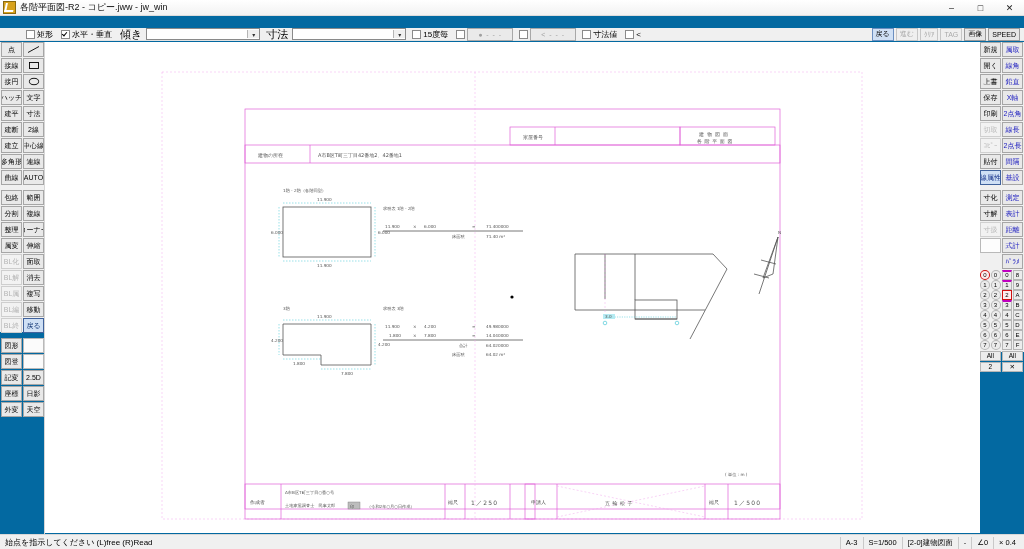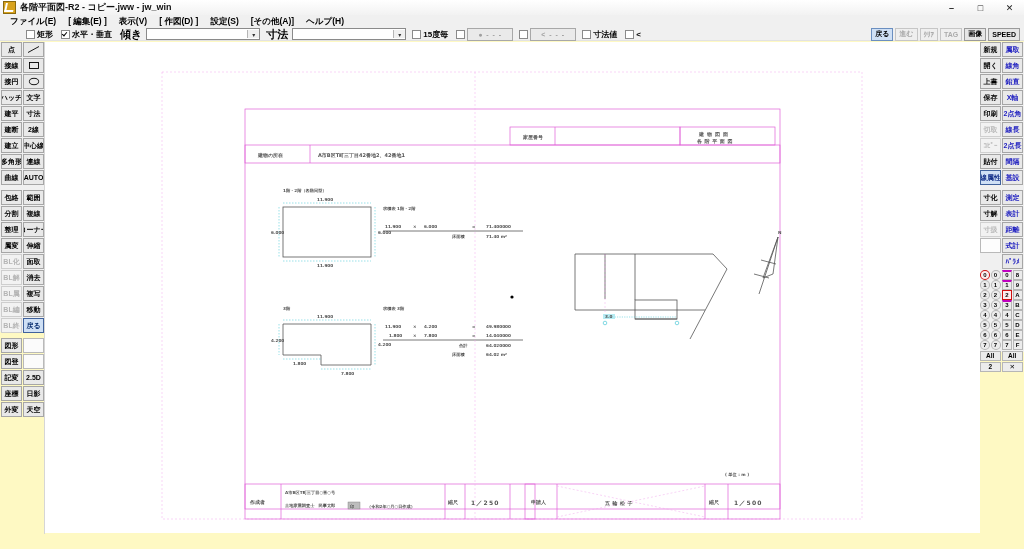--- a/index.html
+++ b/index.html
@@ -9,7 +9,7 @@
     font-size:9px;color:#000;background:#ffffff;
     -webkit-font-smoothing:none;
   }
-  .app{position:relative;width:1024px;height:549px;background:#fef9c3;font-weight:bold;}
+  .app{position:relative;width:1024px;height:549px;background:#0369a1;}
 
   
   .titlebar{position:absolute;left:0;top:0;width:1024px;height:15px;

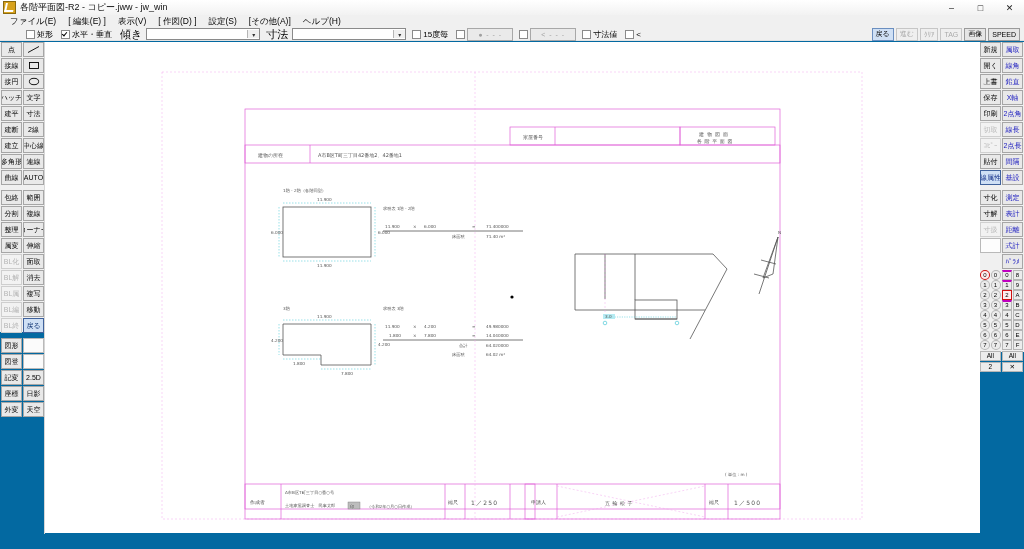--- a/index.html
+++ b/index.html
@@ -119,15 +119,6 @@
     </div>
   </div>
 
-  <div class="menubar">
-    <div class="menu-item">ファイル(E)</div>
-    <div class="menu-item">[ 編集(E) ]</div>
-    <div class="menu-item">表示(V)</div>
-    <div class="menu-item">[ 作図(D) ]</div>
-    <div class="menu-item">設定(S)</div>
-    <div class="menu-item">[その他(A)]</div>
-    <div class="menu-item">ヘルプ(H)</div>
-  </div>
 
   <div class="ctrlbar">
     <div class="cb-chk">

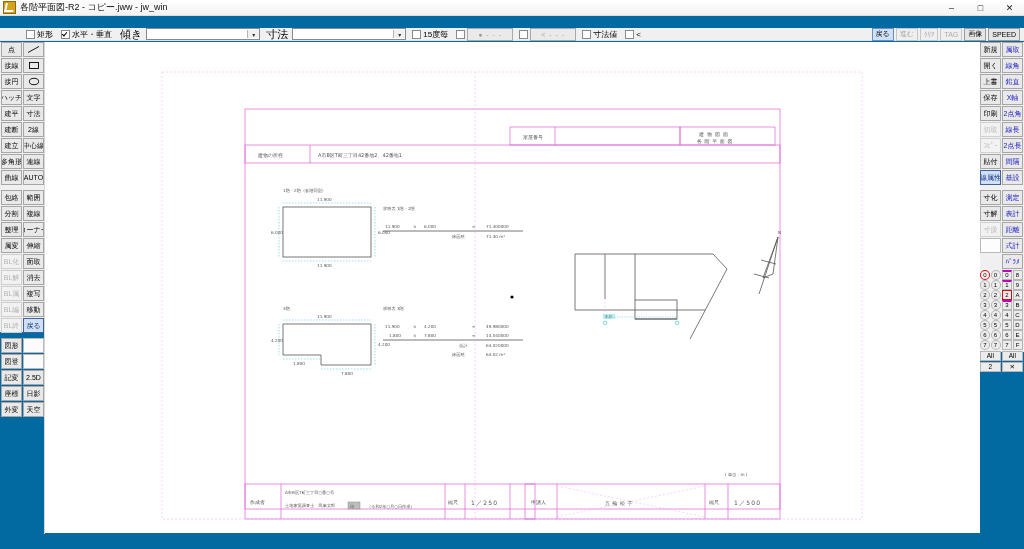--- a/index.html
+++ b/index.html
@@ -499,6 +499,17 @@
     </svg>
   </div>
 
+  <div class="statusbar">
+    <div class="st-msg">始点を指示してください (L)free (R)Read</div>
+    <div class="st-right">
+      <div class="st-cell">A-3</div>
+      <div class="st-cell">S=1/500</div>
+      <div class="st-cell">[2-0]建物図面</div>
+      <div class="st-cell">-</div>
+      <div class="st-cell">∠0</div>
+      <div class="st-cell">× 0.4</div>
+    </div>
+  </div>
 
 </div>
 

